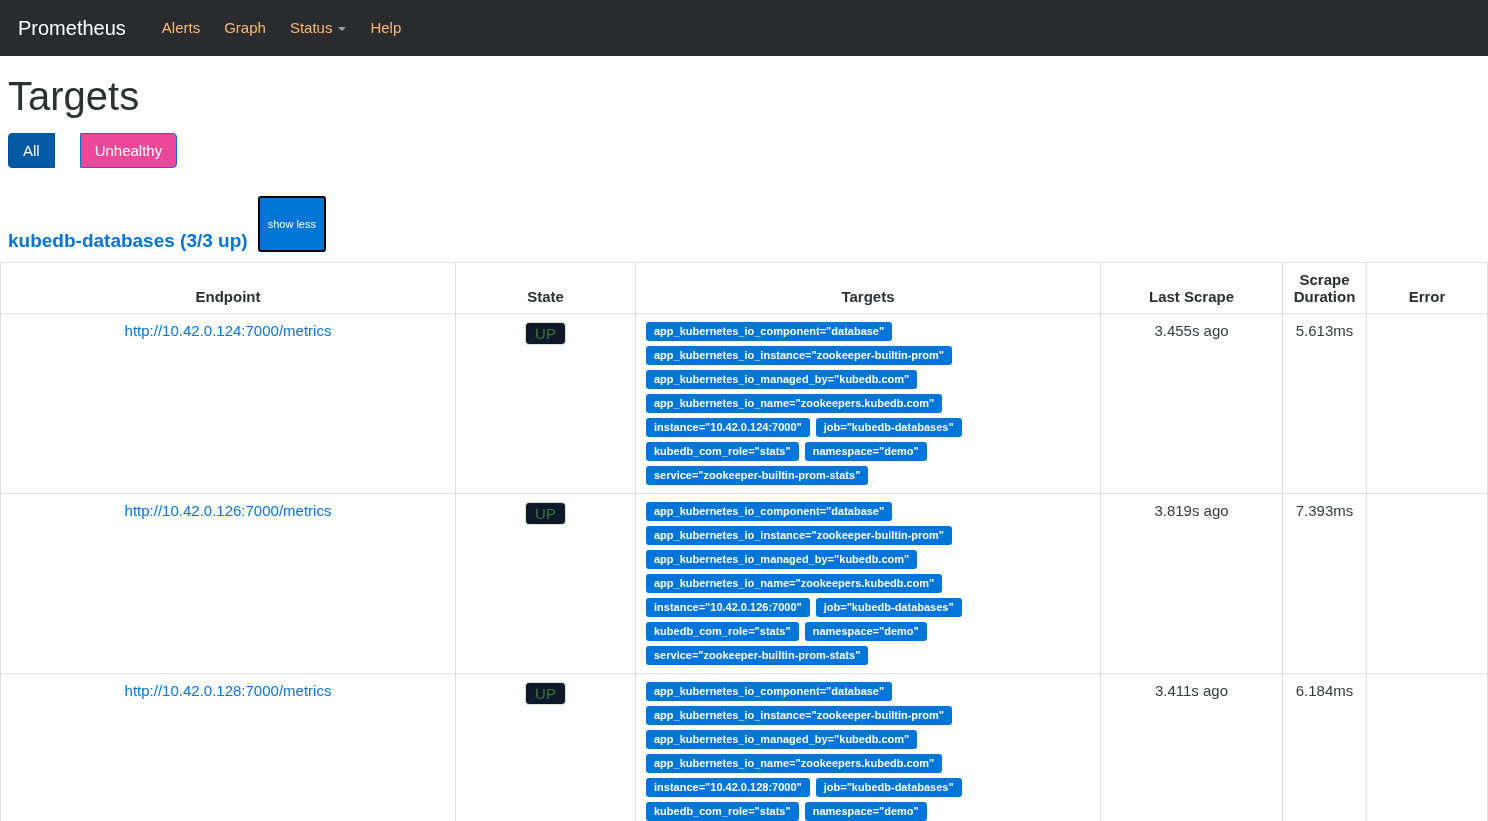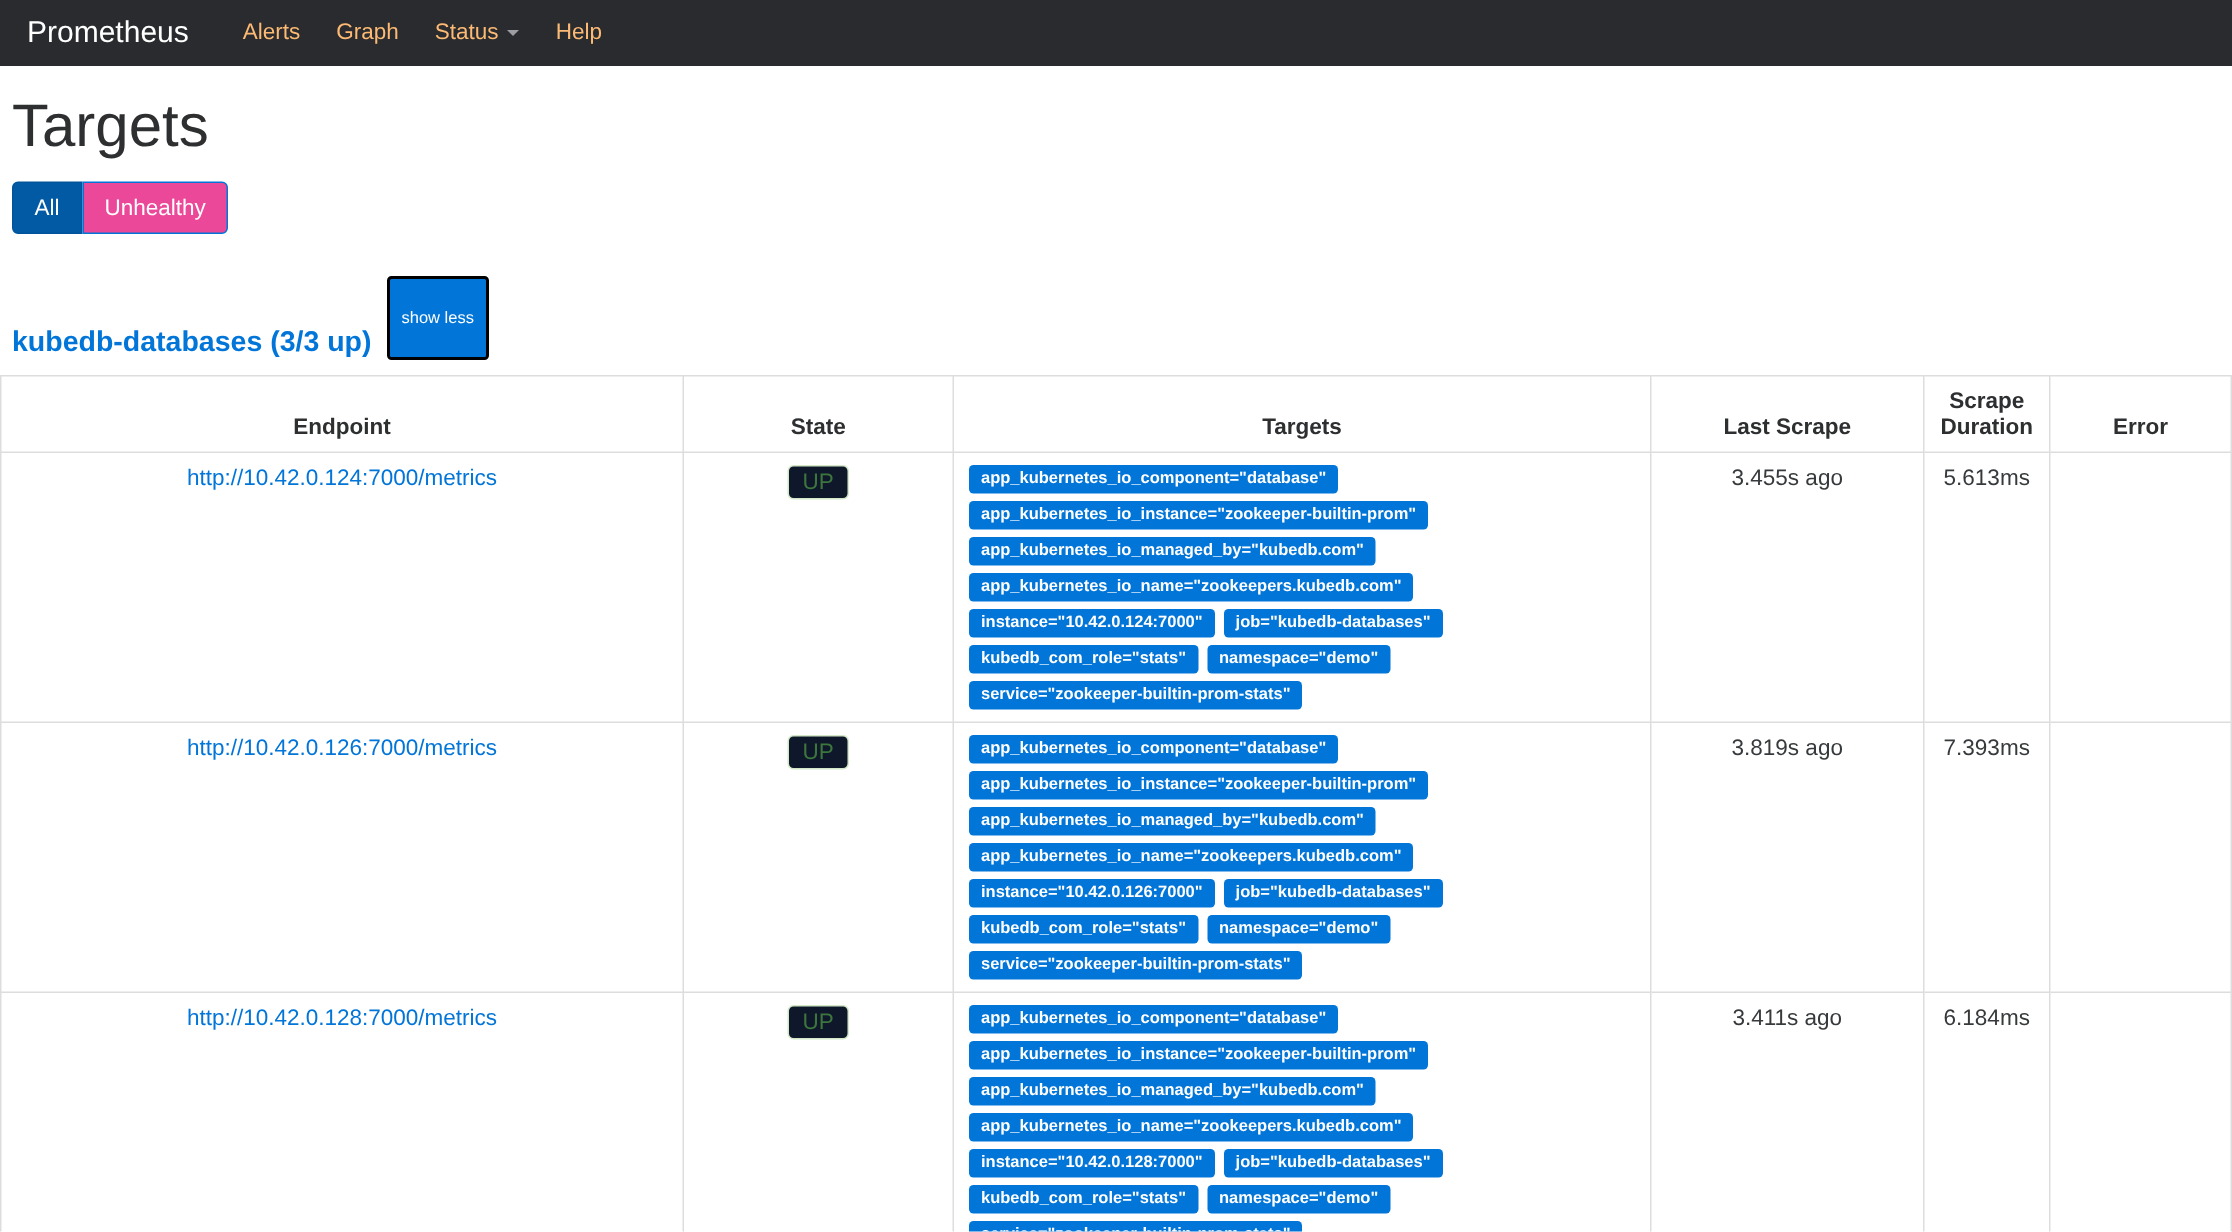--- a/index.html
+++ b/index.html
@@ -18,7 +18,7 @@
   
   .navbar {
     background: #292b2e;
-    height: 44px;
+    height: 56px;
     display: flex;
     align-items: center;
     padding: 0 8px;

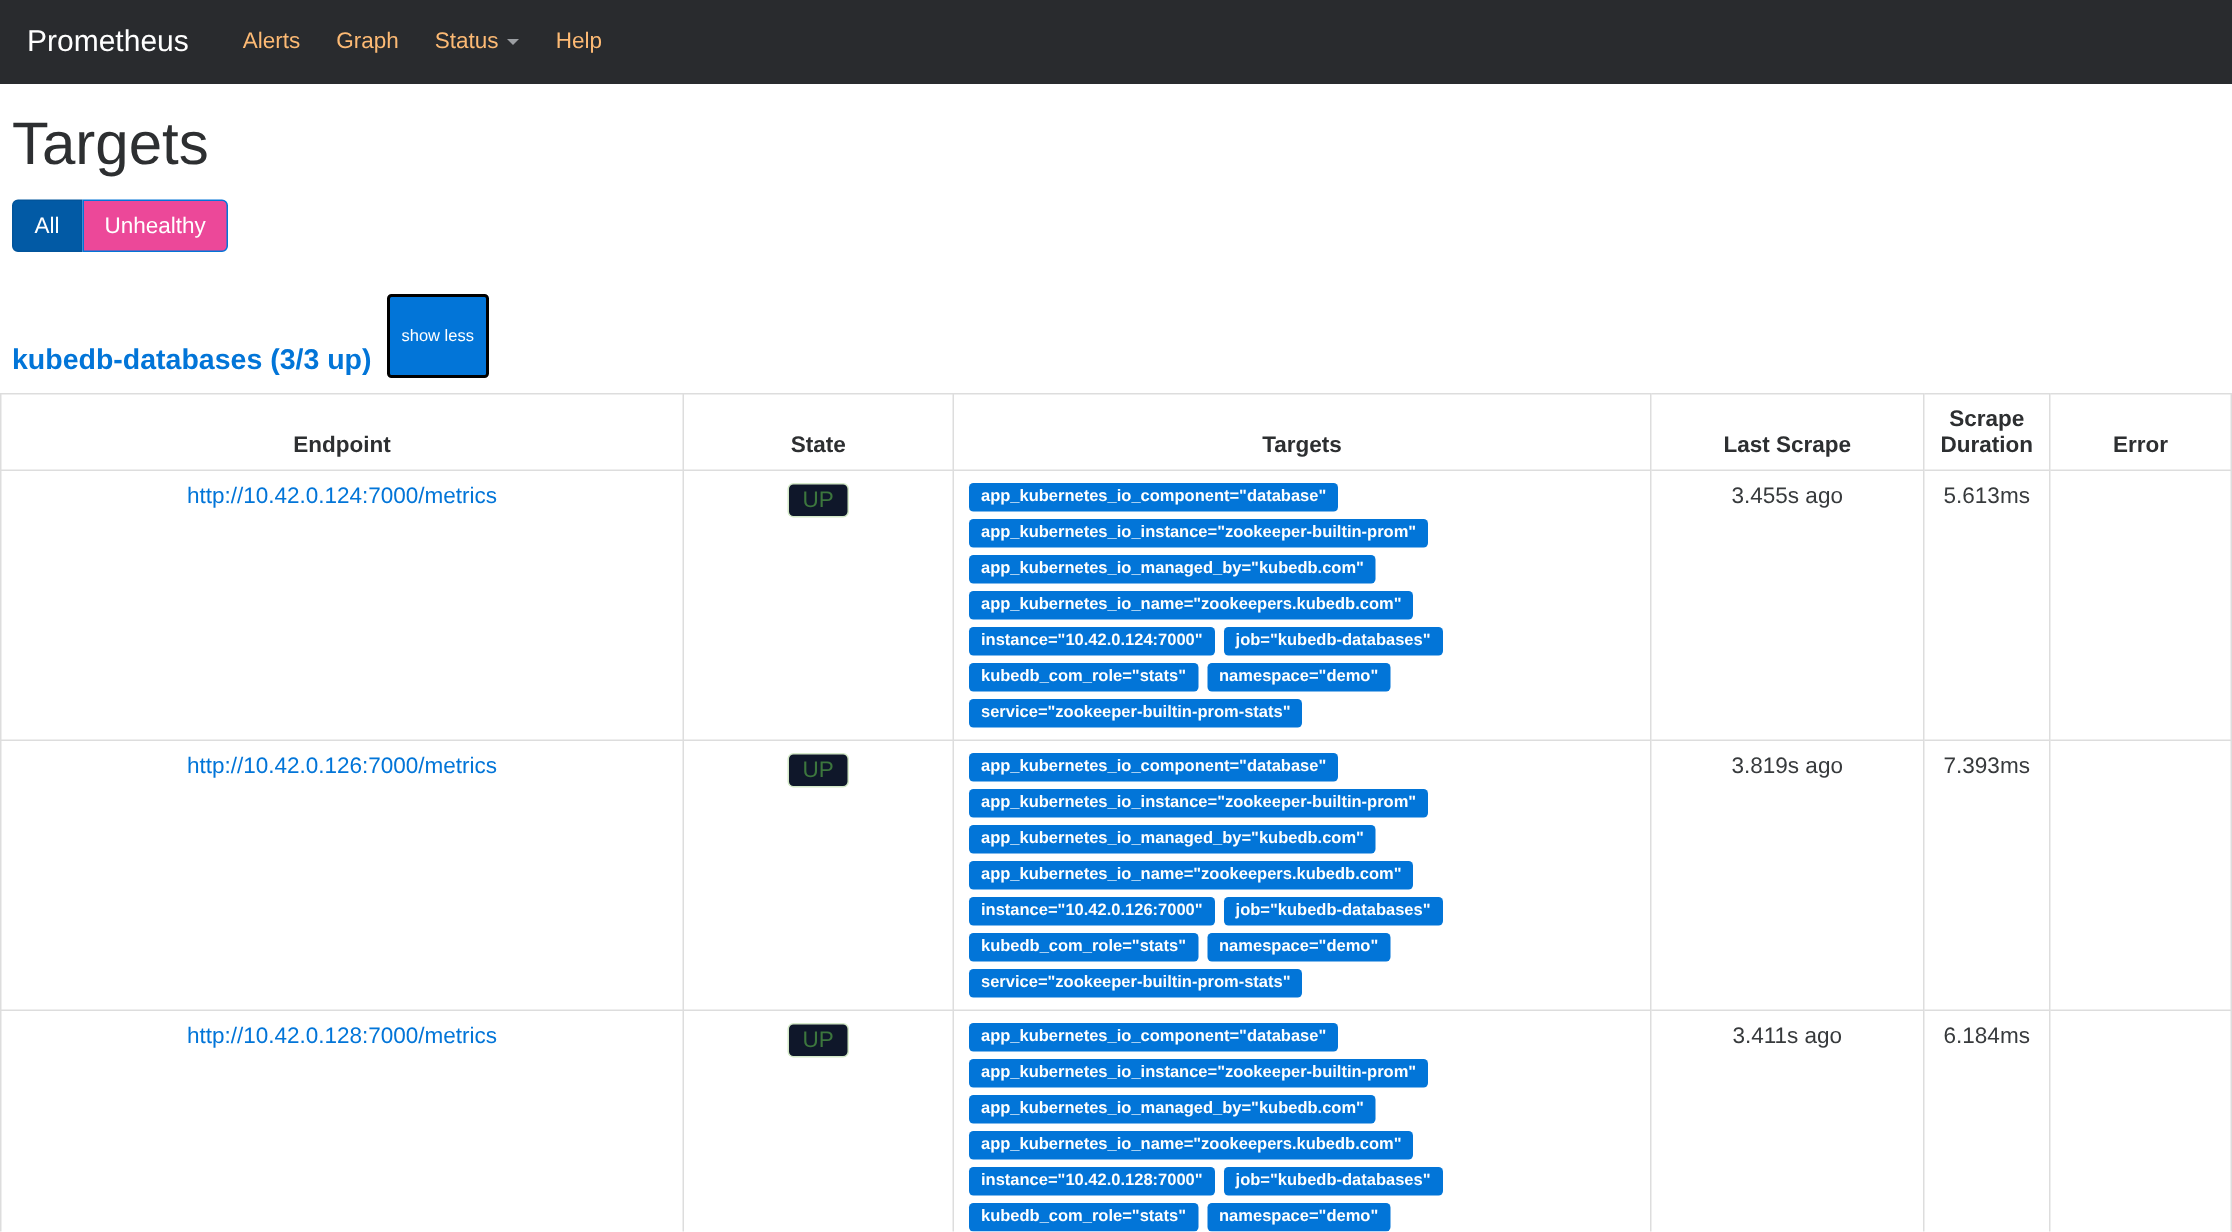--- a/index.html
+++ b/index.html
@@ -64,6 +64,7 @@
   .filter-group {
     margin-left: 8px;
     display: inline-flex;
+    gap: 25px;
   }
   .btn {
     border: 1px solid #0275d8;

